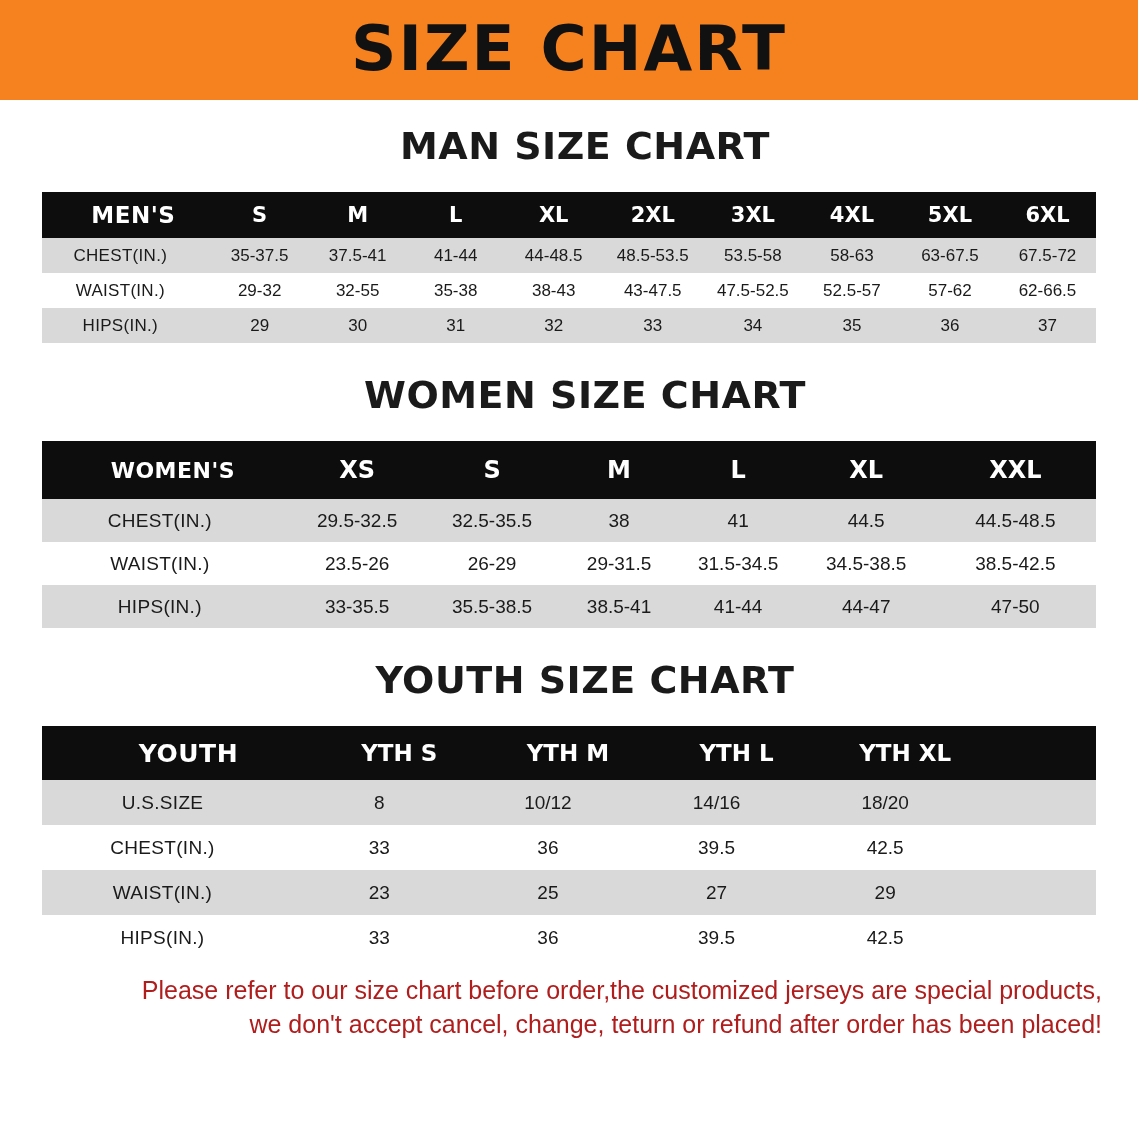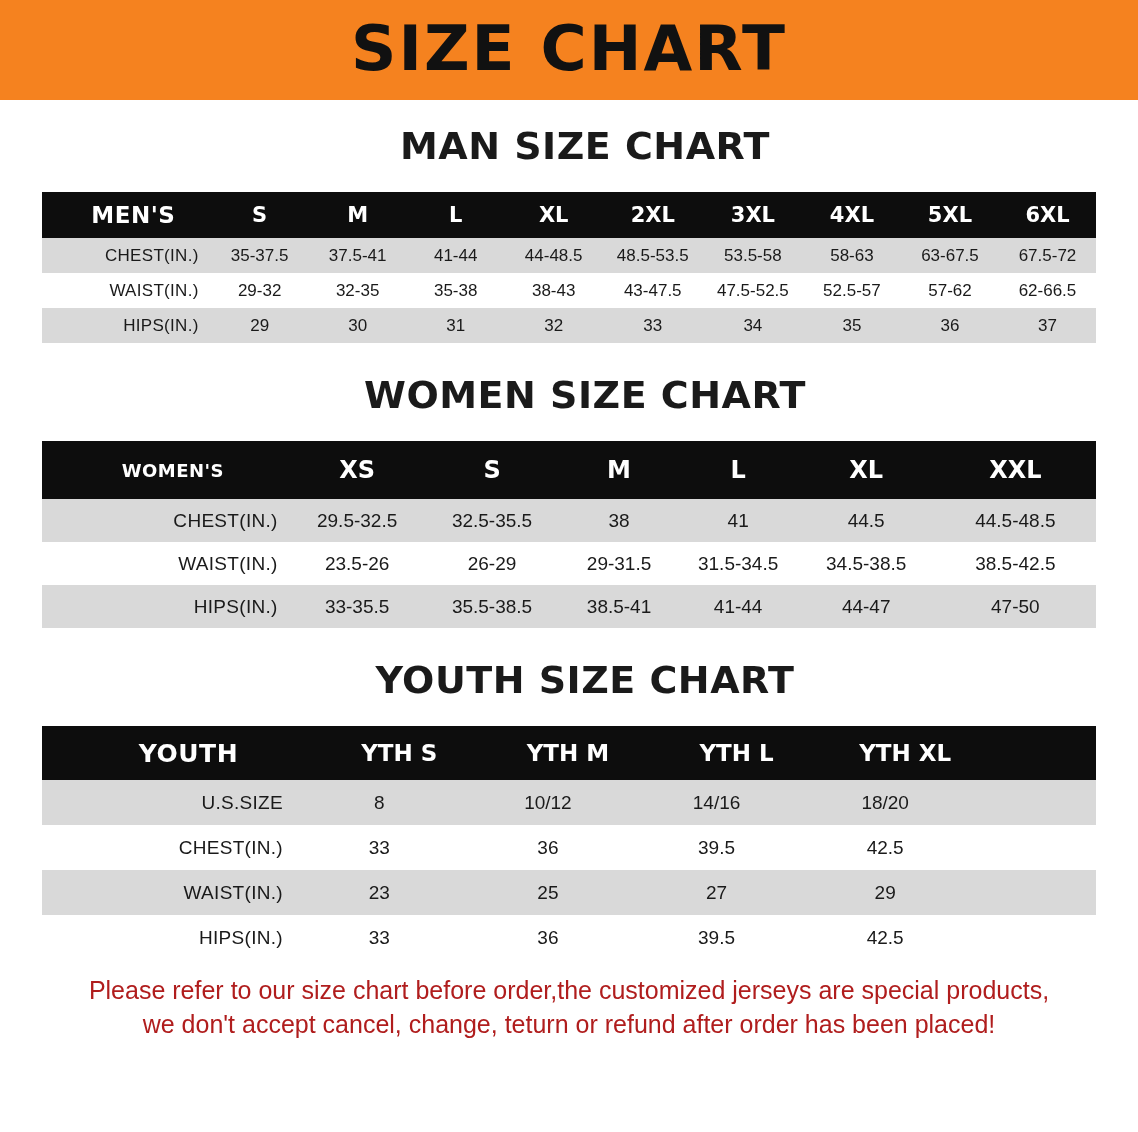--- a/index.html
+++ b/index.html
@@ -93,7 +93,6 @@
     font-family: "Liberation Sans", sans-serif;
   }
   .data-row td.label-cell {
-    text-align: right;
     padding-right: 12px;
     letter-spacing: 0.3px;
     margin-top: 27px;

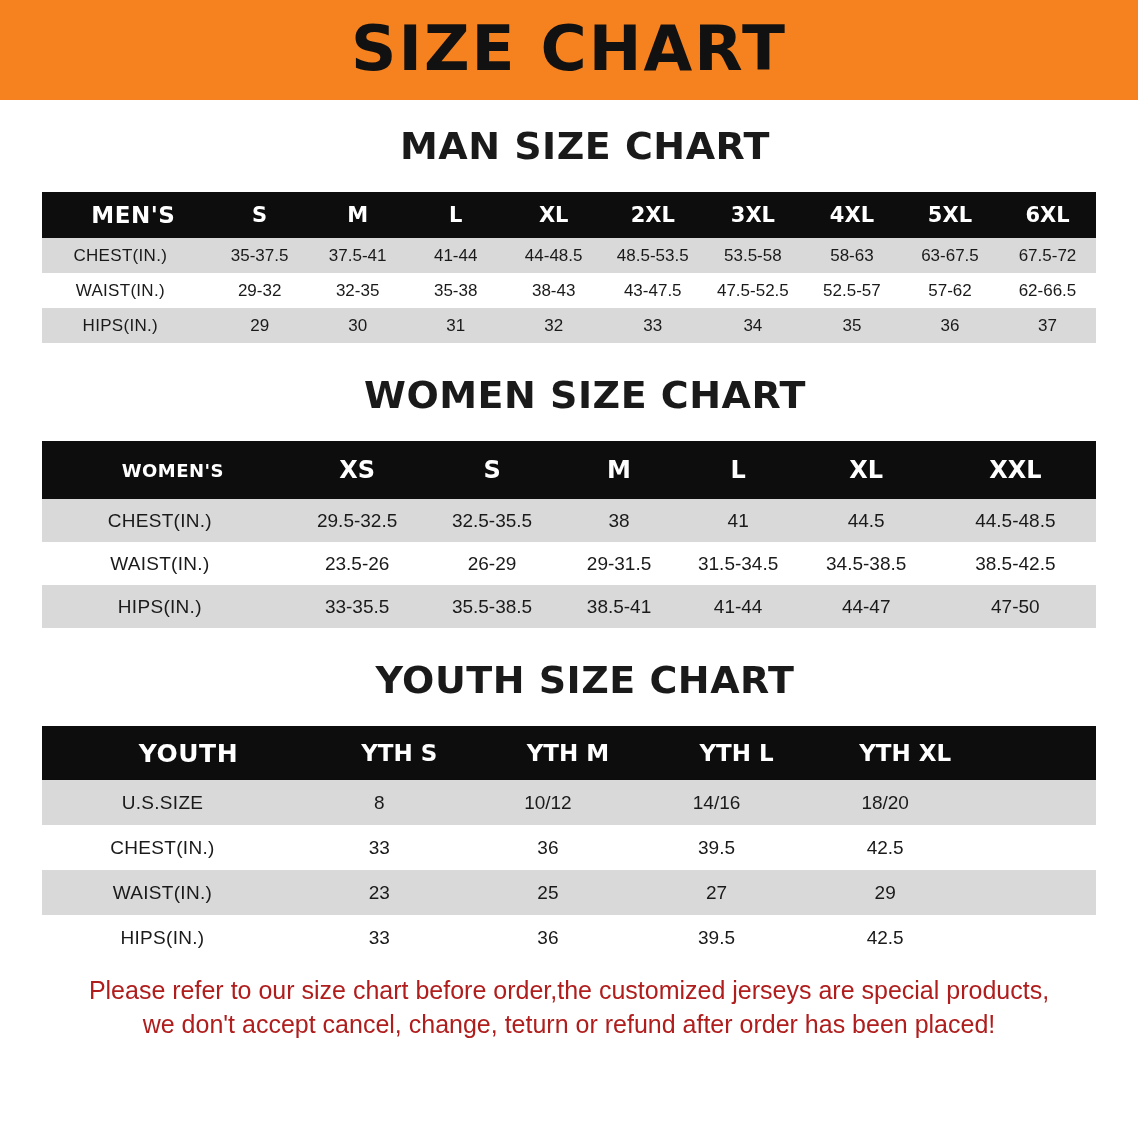--- a/index.html
+++ b/index.html
@@ -176,7 +176,7 @@
       <tr class="data-row row-white">
         <td class="label-cell">WAIST(IN.)</td>
         <td>29-32</td>
-        <td>32-35</td>
+        <td>32-55</td>
         <td>35-38</td>
         <td>38-43</td>
         <td>43-47.5</td>

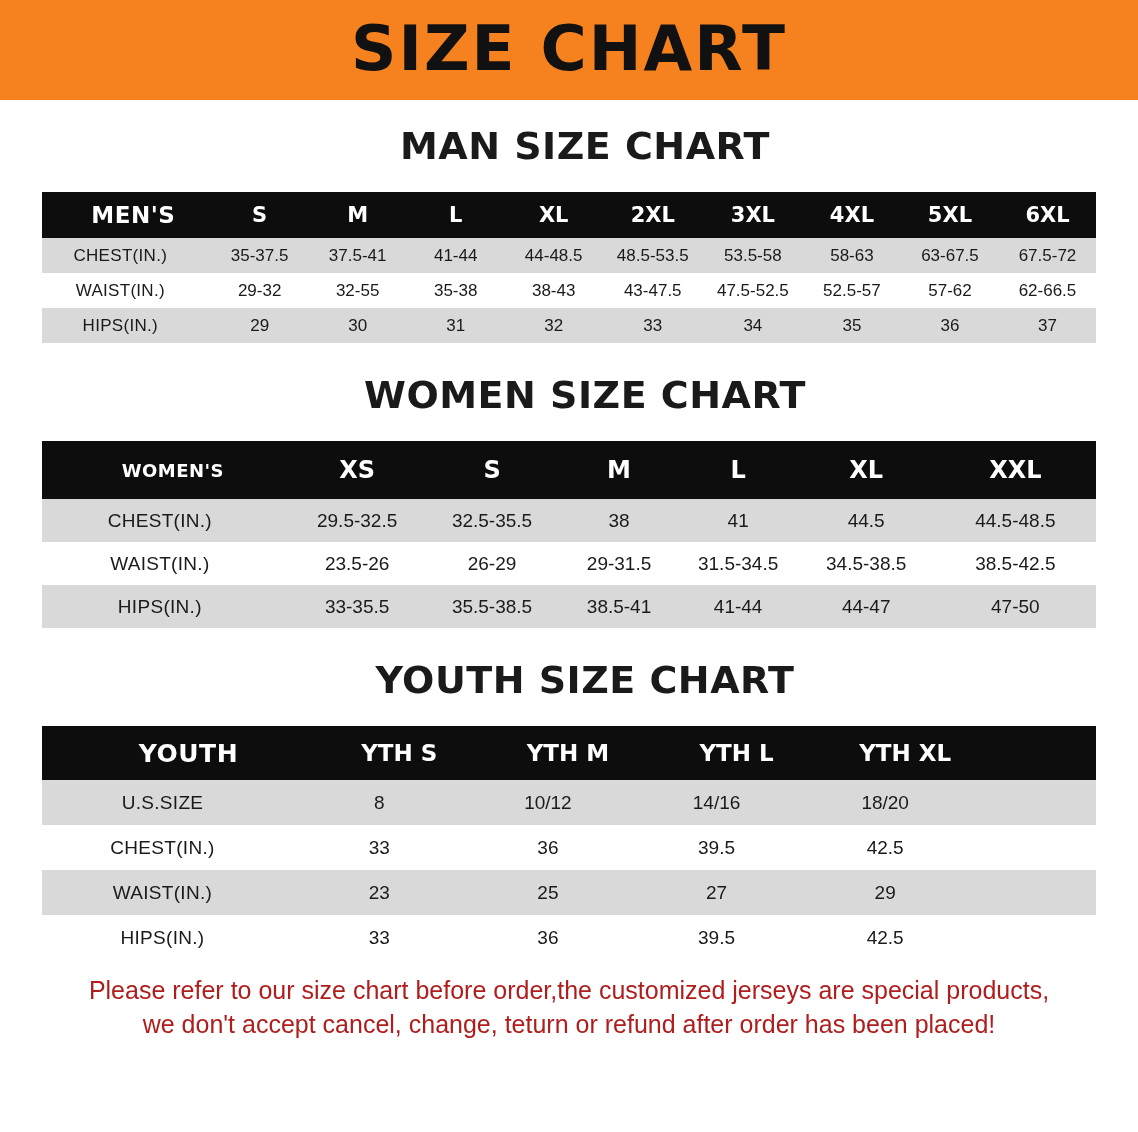--- a/index.html
+++ b/index.html
@@ -102,7 +102,7 @@
 
   
   .women .hdr-row td { height: 58px; font-size: 24px; }
-  .women .hdr-row td.label-cell { font-size: 18px; }
+  .women .hdr-row td.label-cell { font-size: 22px; }
   .women .data-row td { height: 43px; font-size: 19px; }
 
   

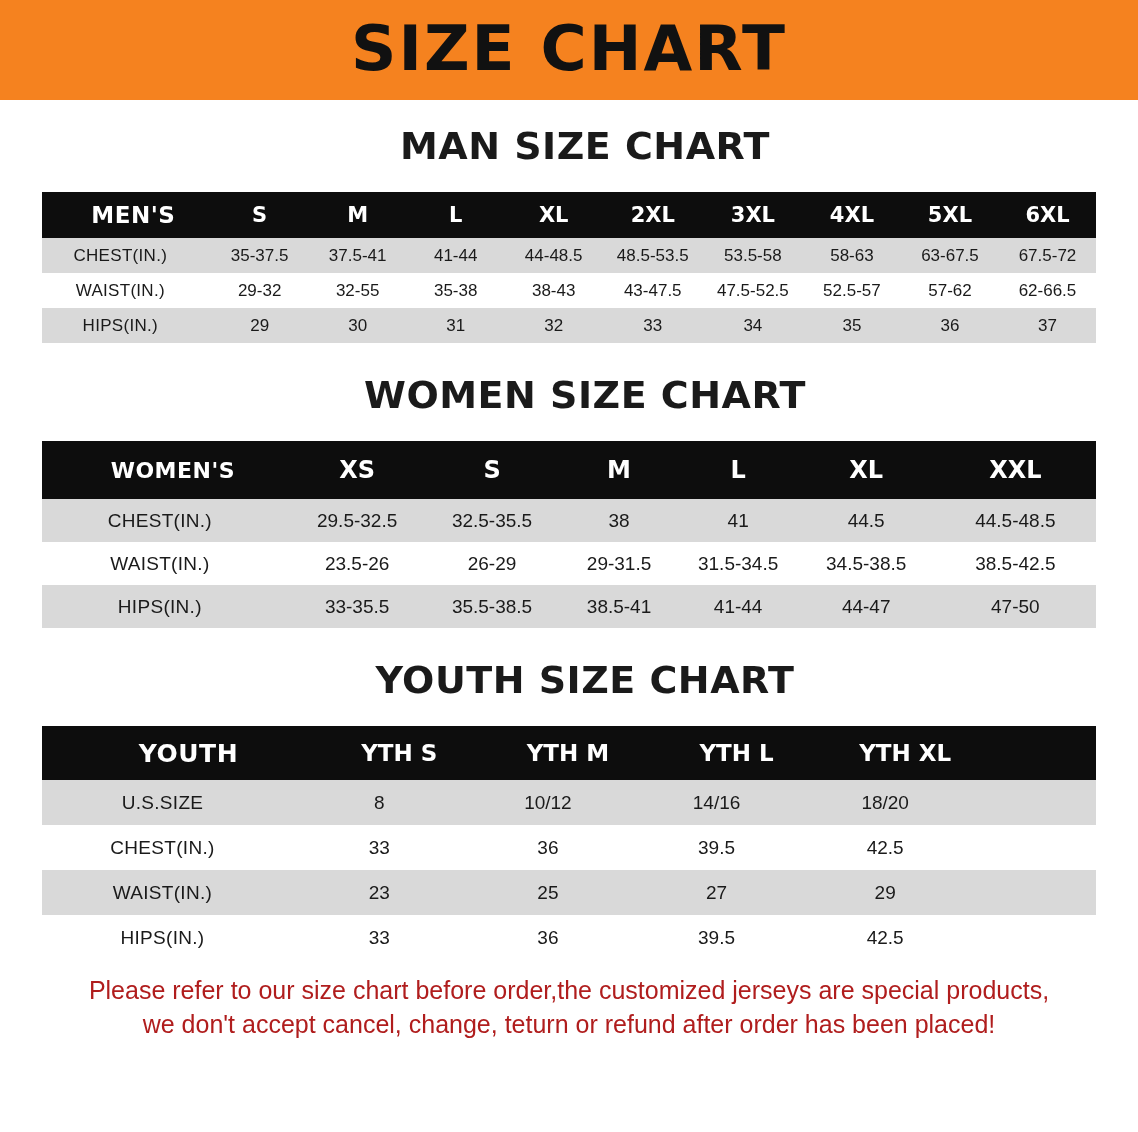--- a/index.html
+++ b/index.html
@@ -116,7 +116,7 @@
     font-family: "Liberation Sans", sans-serif;
     font-size: 25px;
     line-height: 1.35;
-    text-align: center;
+    text-align: right;
   }
   .sp-24 { height: 24px; }
   .sp-30 { height: 30px; }

